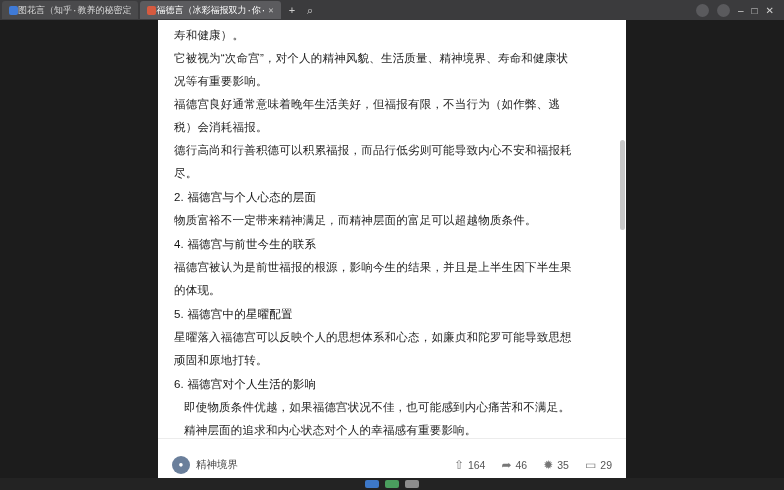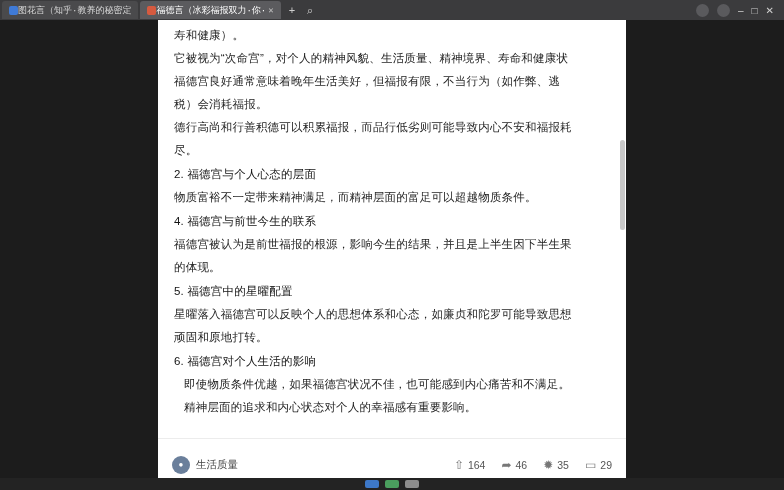--- a/index.html
+++ b/index.html
@@ -251,6 +251,7 @@
     <div class="doc" id="doc">
         <p class="">寿和健康）。</p>
         <p class="">它被视为“次命宫”，对个人的精神风貌、生活质量、精神境界、寿命和健康状</p>
+        <p class="">况等有重要影响。</p>
         <p class="">福德宫良好通常意味着晚年生活美好，但福报有限，不当行为（如作弊、逃</p>
         <p class="">税）会消耗福报。</p>
         <p class="">德行高尚和行善积德可以积累福报，而品行低劣则可能导致内心不安和福报耗</p>

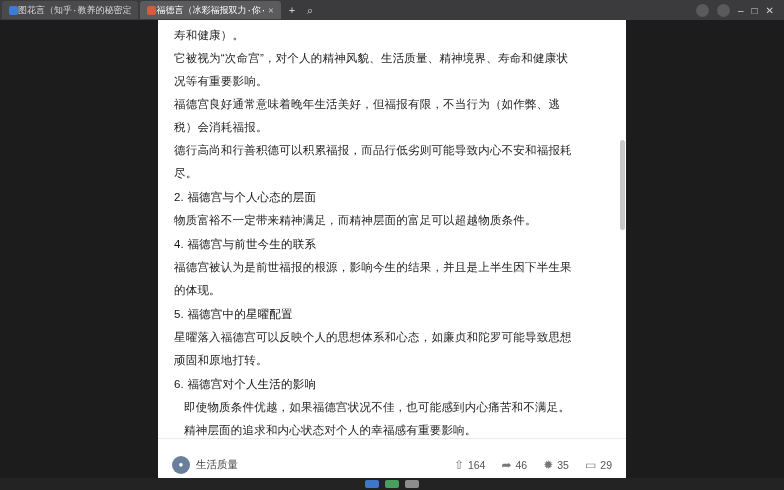--- a/index.html
+++ b/index.html
@@ -272,7 +272,7 @@
     <div class="doc-footer">
       <div class="author">
         <div class="avatar">●</div>
-        <div class="author-name">生活质量</div>
+        <div class="author-name">精神境界</div>
       </div>
       <div class="actions" id="actions">
           <div class="action">

